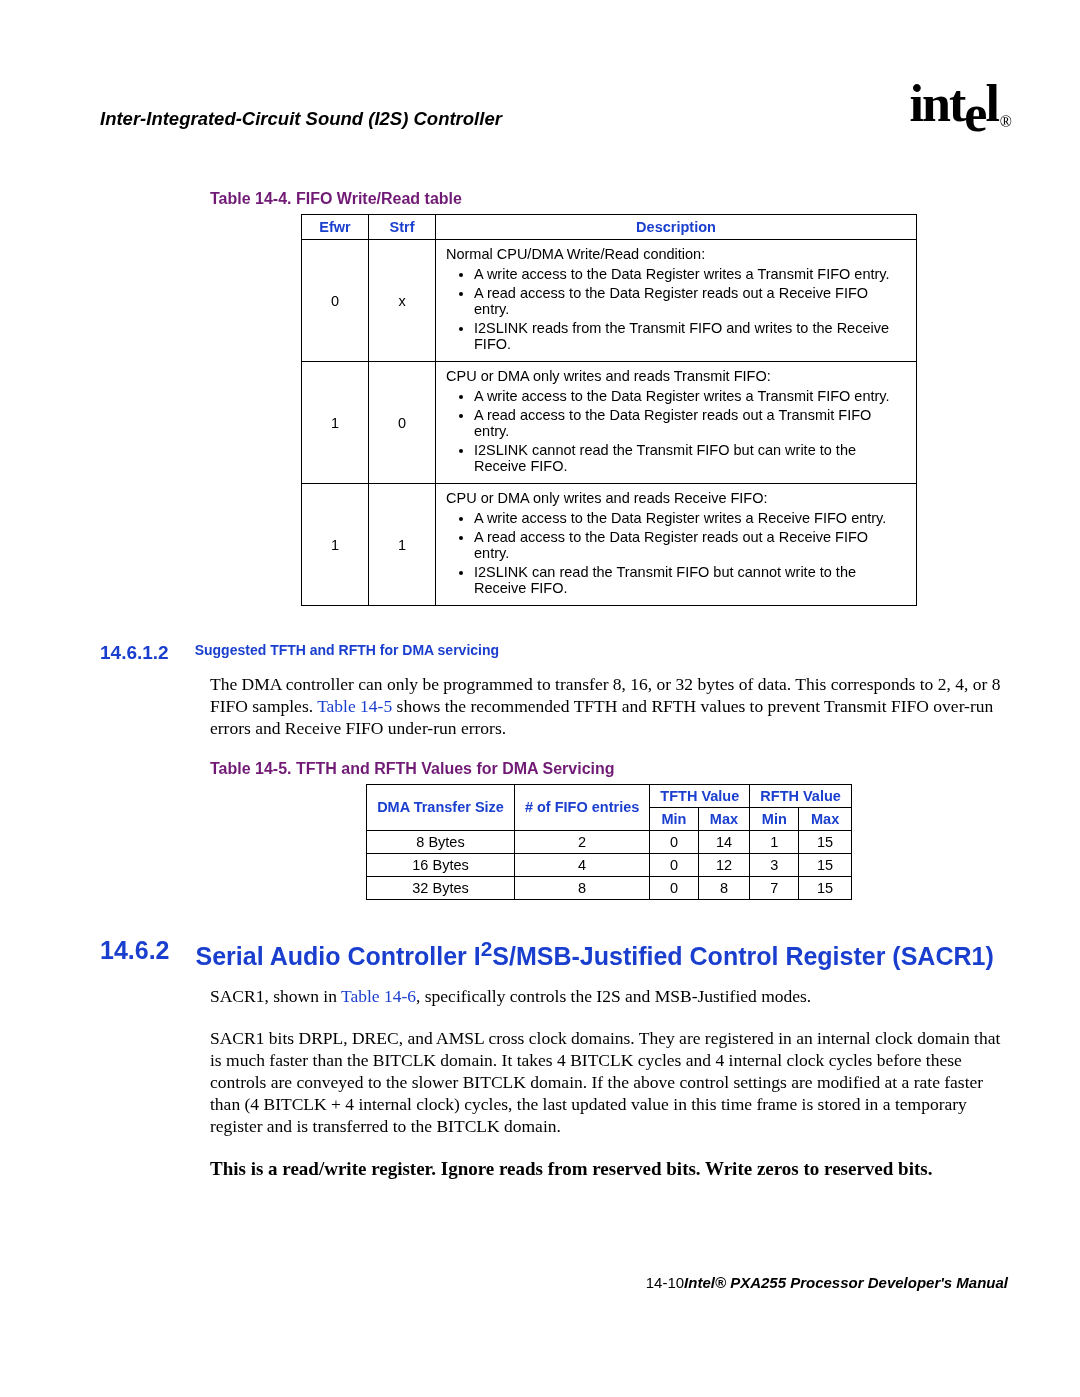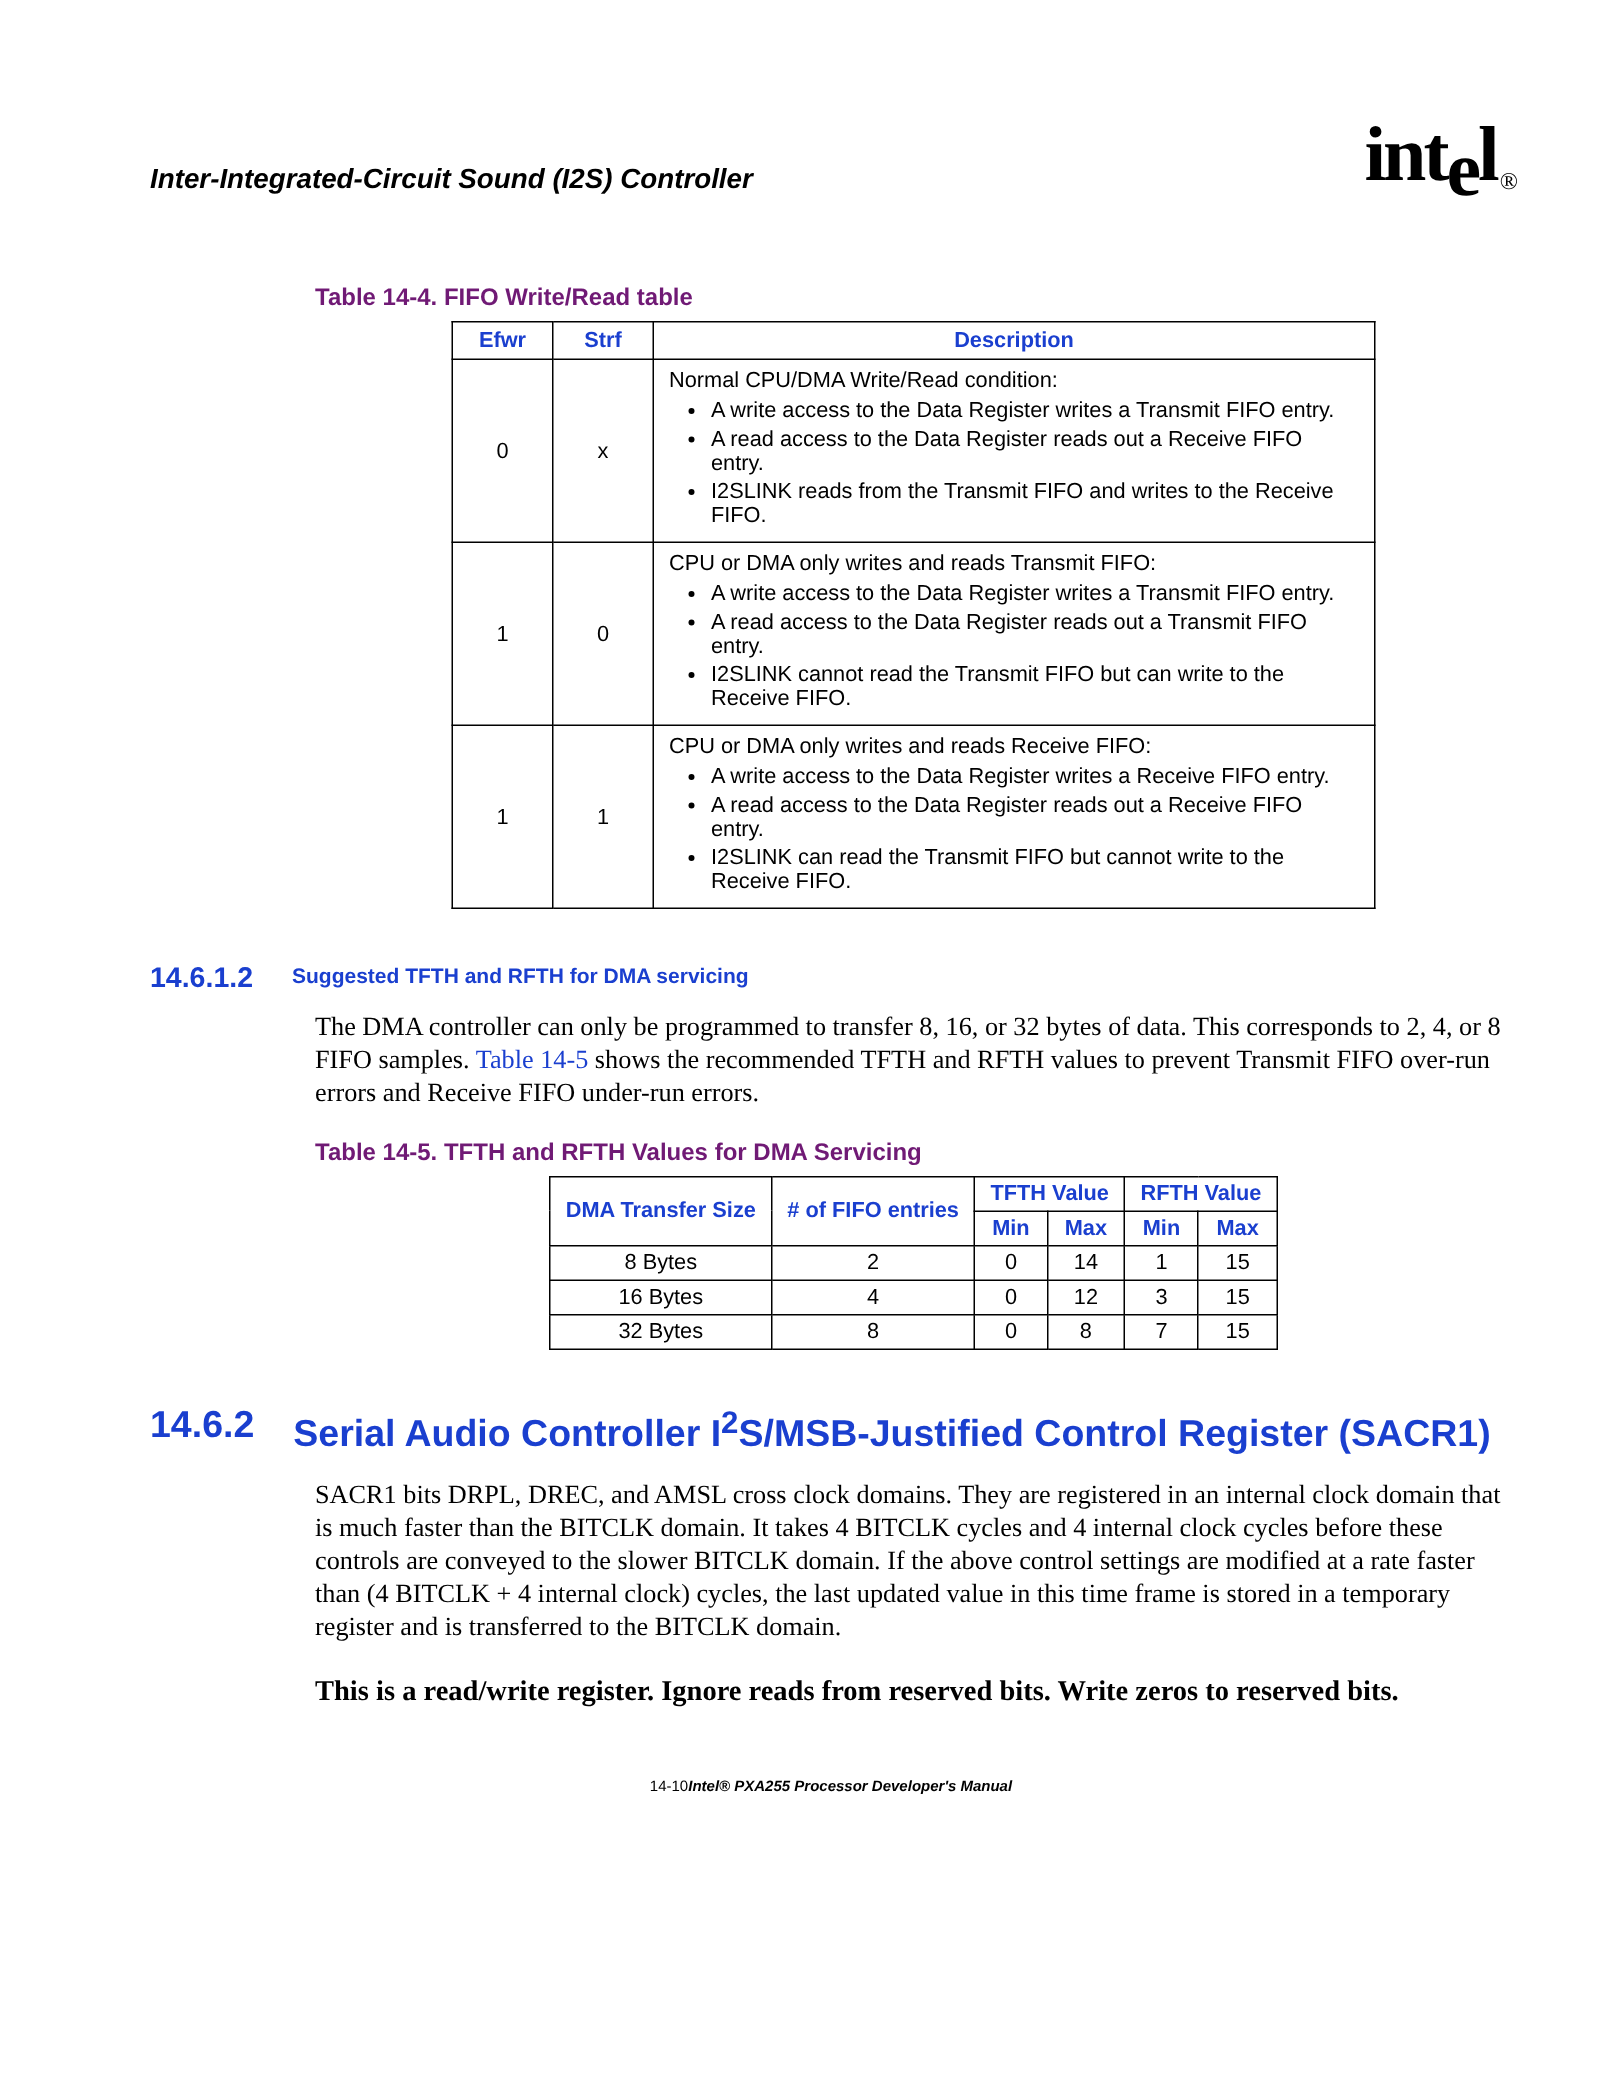--- a/index.html
+++ b/index.html
@@ -273,6 +273,9 @@
   </div>
 
   <div class="body-block">
+    <p class="body-text">
+      <span>SACR1, shown in </span><span class="link-blue">Table 14-6</span><span>, specifically controls the I2S and MSB-Justified modes.</span>
+    </p>
     <p class="body-text">SACR1 bits DRPL, DREC, and AMSL cross clock domains. They are registered in an internal clock domain that is much faster than the BITCLK domain. It takes 4 BITCLK cycles and 4 internal clock cycles before these controls are conveyed to the slower BITCLK domain. If the above control settings are modified at a rate faster than (4 BITCLK + 4 internal clock) cycles, the last updated value in this time frame is stored in a temporary register and is transferred to the BITCLK domain.</p>
     <p class="body-text bold-note">This is a read/write register. Ignore reads from reserved bits. Write zeros to reserved bits.</p>
   </div>

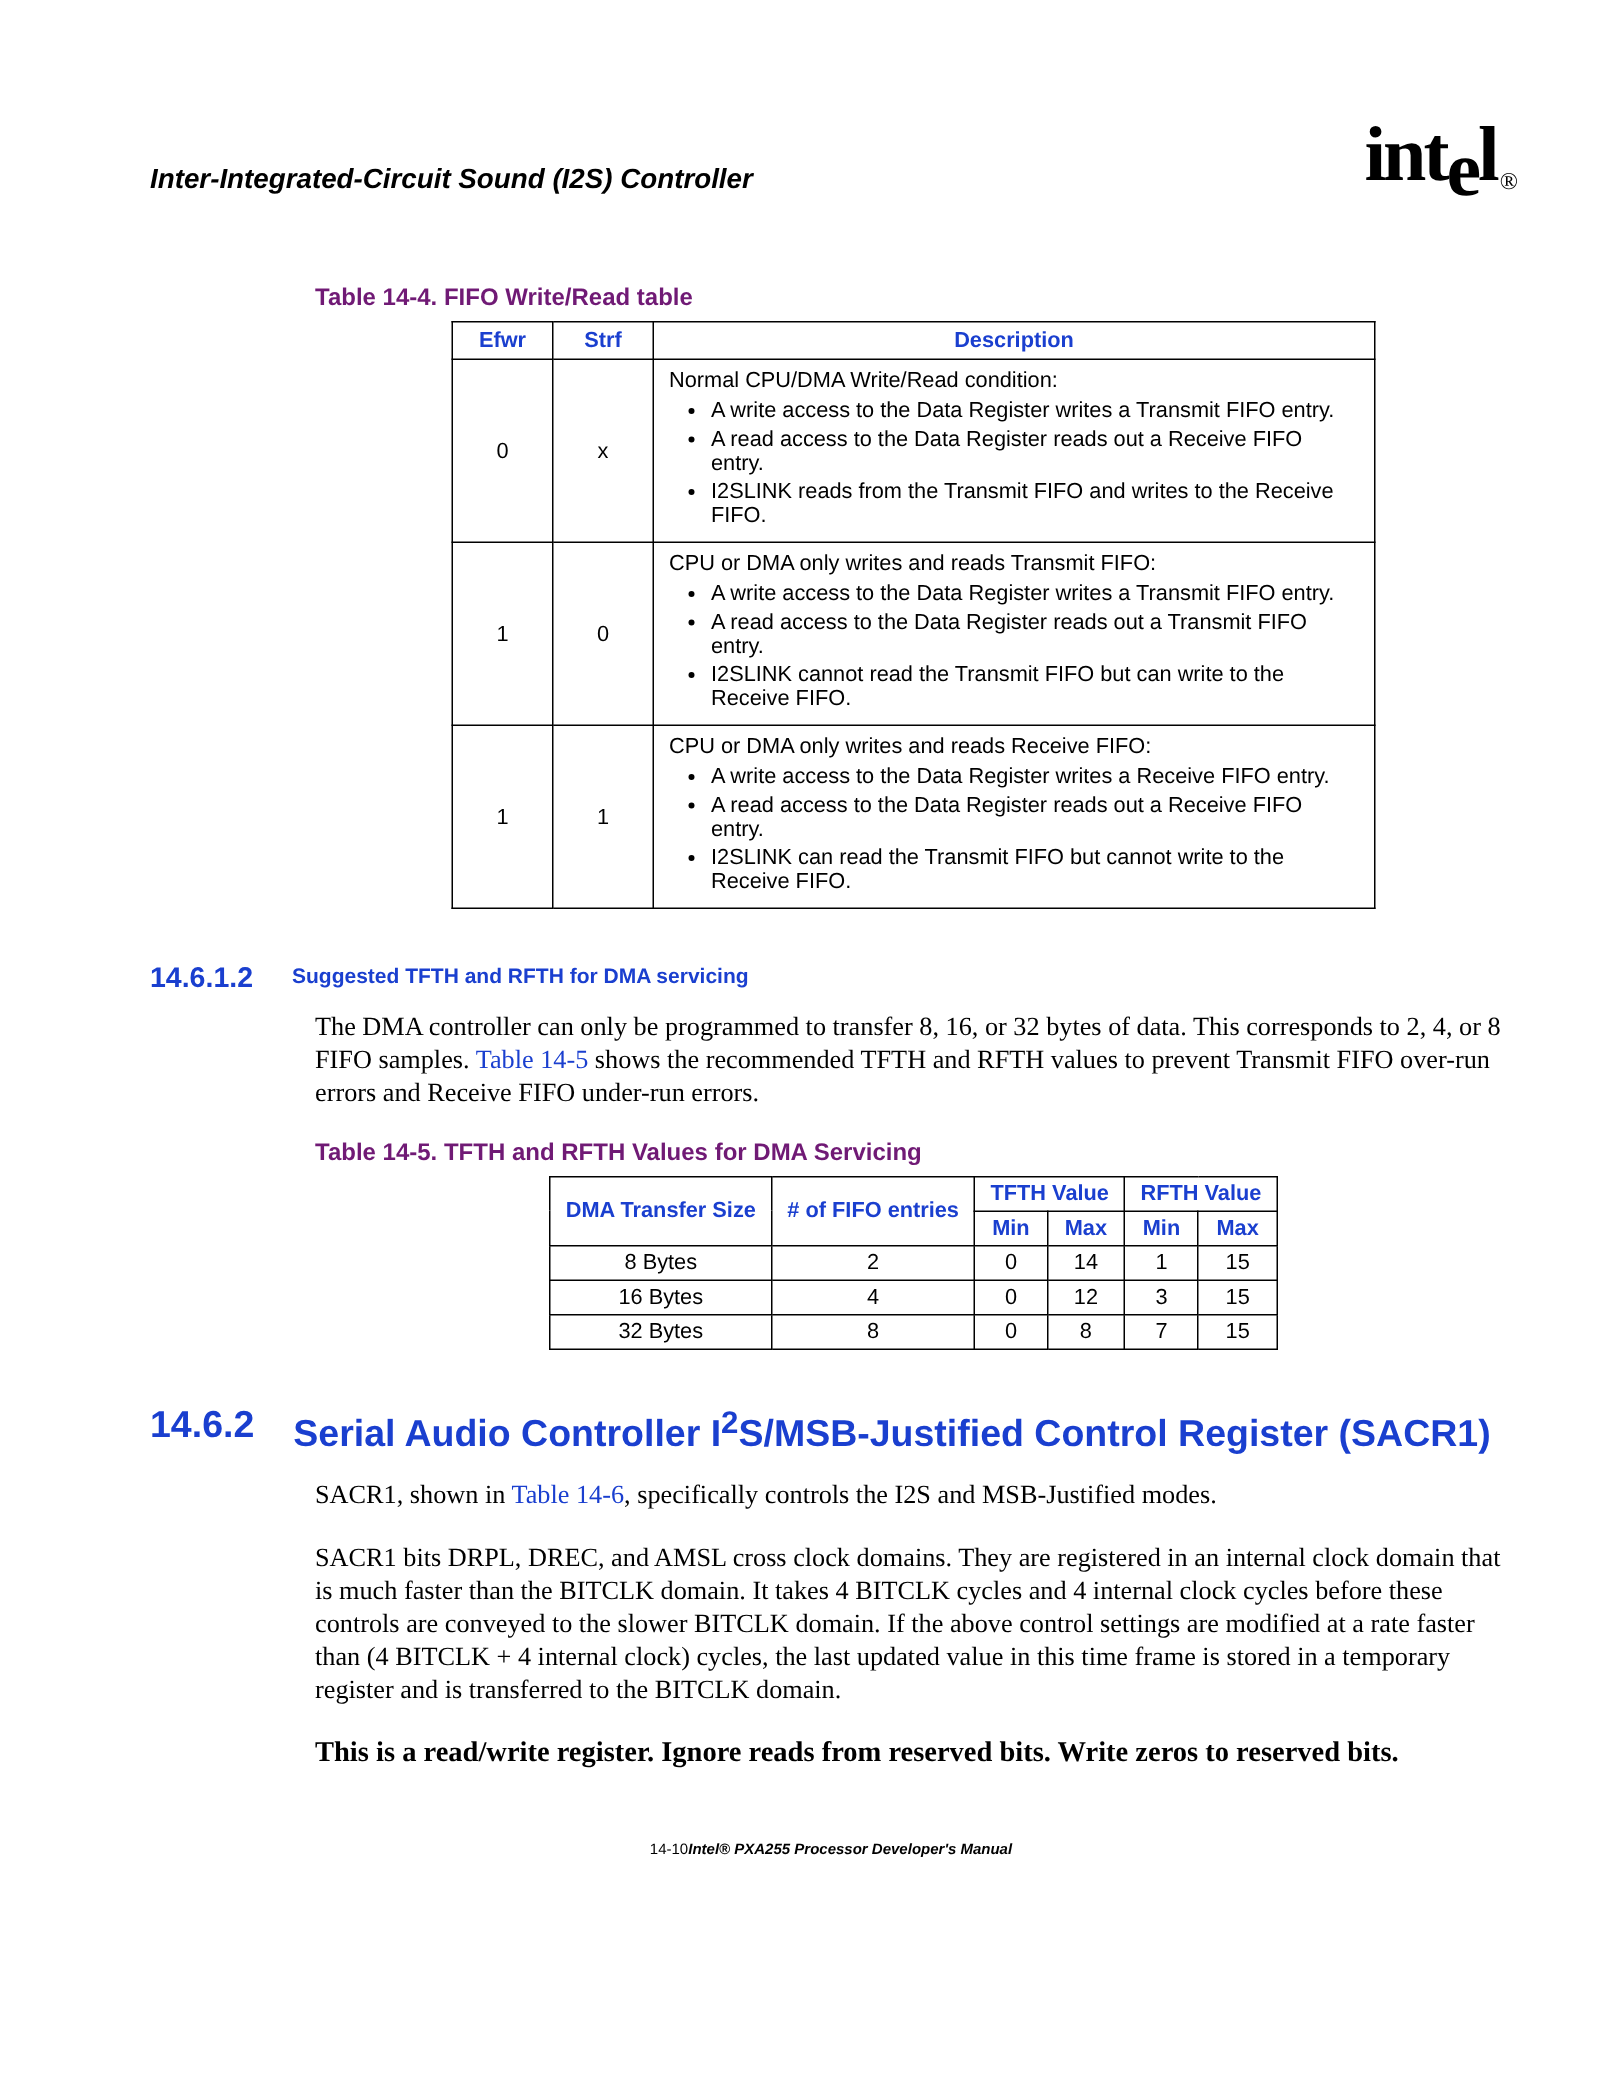--- a/index.html
+++ b/index.html
@@ -134,10 +134,10 @@
   }
   .footer-row {
     display: flex;
-    justify-content: center;
-    font-family: Arial, Helvetica, sans-serif;
-    font-size: 10px;
-    margin-top: 47px;
+    justify-content: flex-end;
+    font-family: Arial, Helvetica, sans-serif;
+    font-size: 15px;
+    margin-top: 93px;
   }
   .footer-right {
     font-style: italic;

